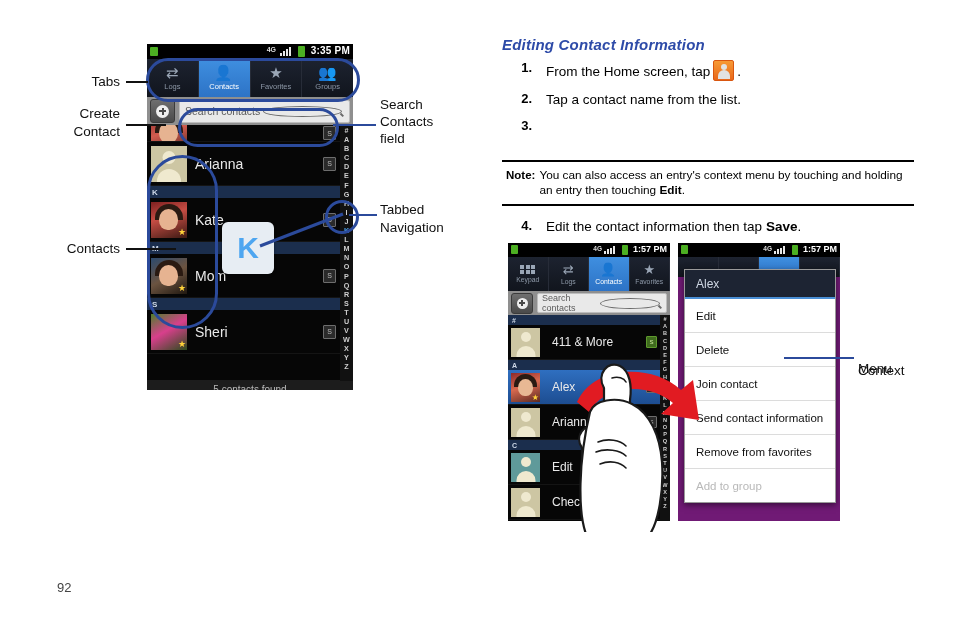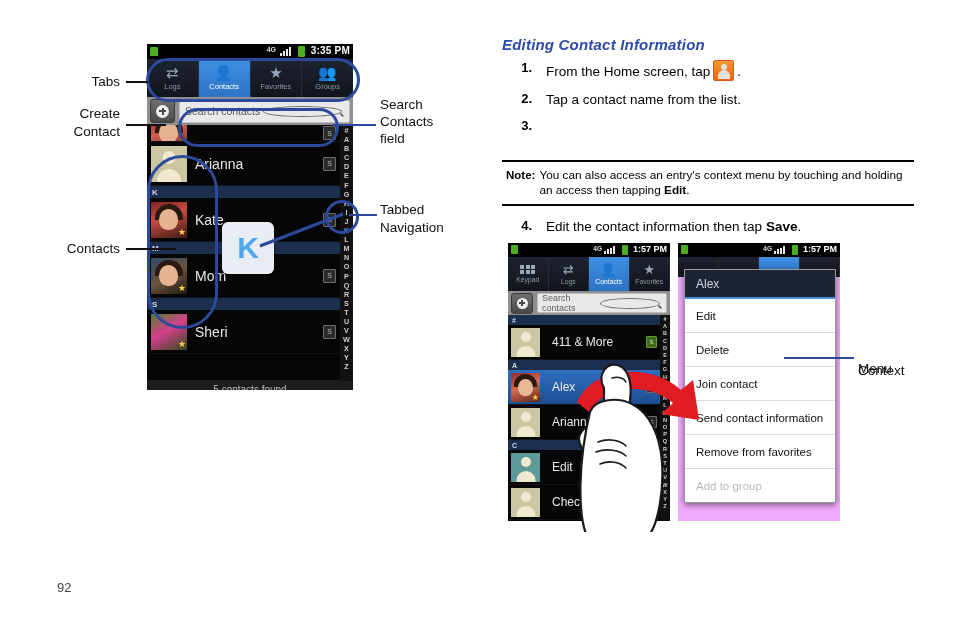--- a/index.html
+++ b/index.html
@@ -402,7 +402,7 @@
       <div class="lbl">Note:</div>
       <div class="body">
         <span>You can also access an entry's context menu by touching and holding</span><br>
-        <span>an access then tapping</span>
+        <span>an entry then touching</span>
         <b>Edit</b><span>.</span>
       </div>
     </div>

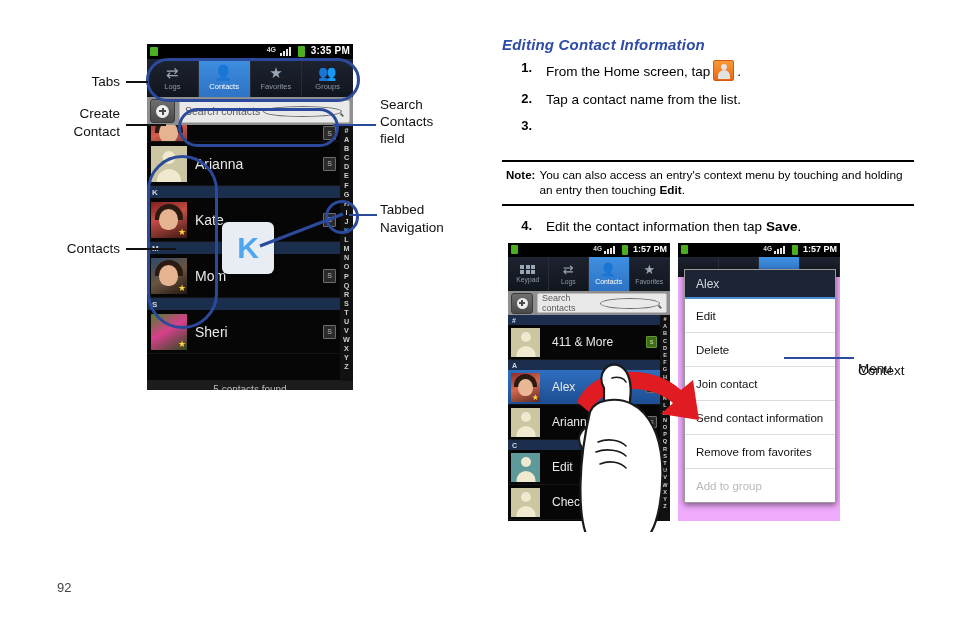--- a/index.html
+++ b/index.html
@@ -128,7 +128,7 @@
   .step4{position:absolute;left:502px;top:218px;width:412px;}
 
   
-  .ph{position:absolute;background:#f0abfc;overflow:hidden;}
+  .ph{position:absolute;background:#701a75;overflow:hidden;}
   #phone2{left:508px;top:243px;width:162px;height:278px;}
   #phone3{left:678px;top:243px;width:162px;height:278px;}
   .sb2{height:14px;background:#000;position:relative;}

